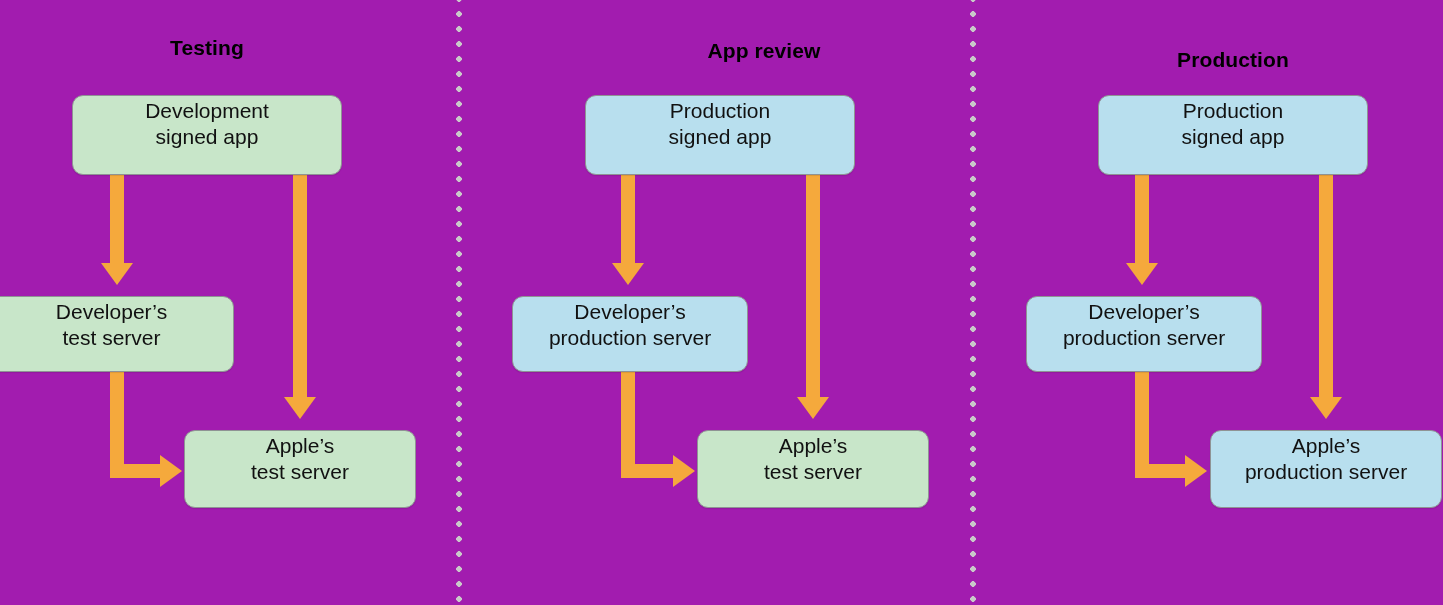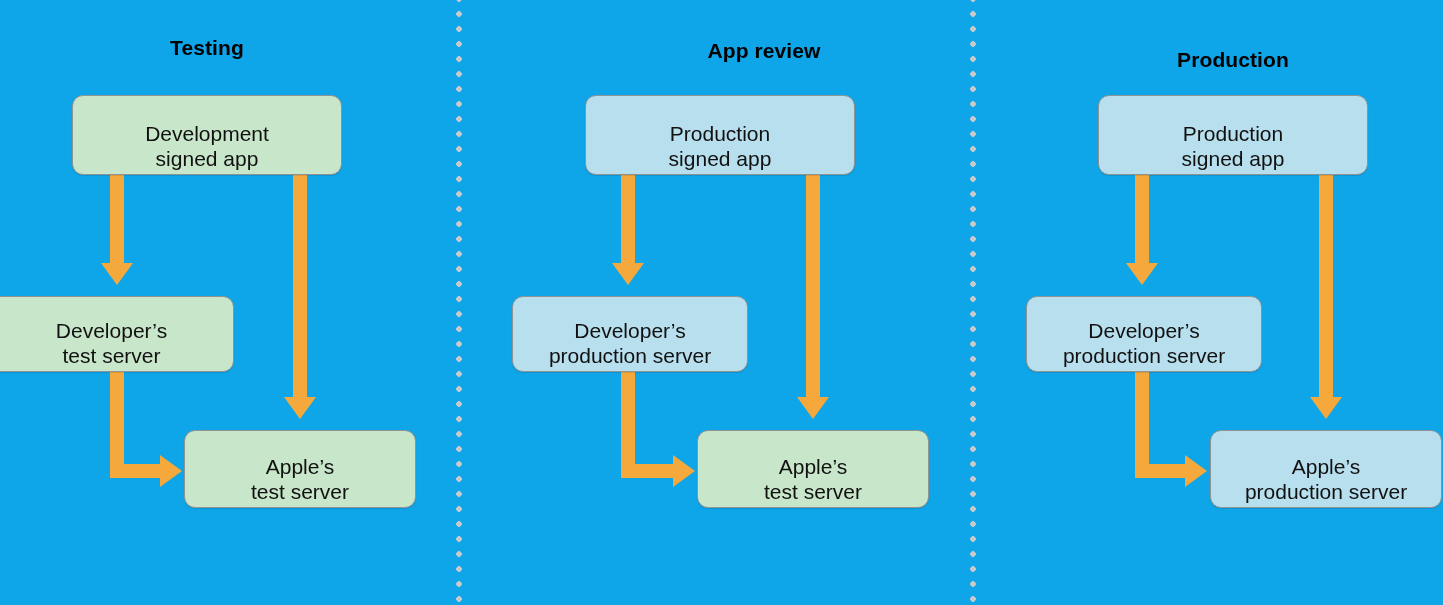--- a/index.html
+++ b/index.html
@@ -16,7 +16,7 @@
     position: relative;
     width: 1443px;
     height: 605px;
-    background: #0ea5e9;
+    background: #a21caf;
     overflow: hidden;
   }
 

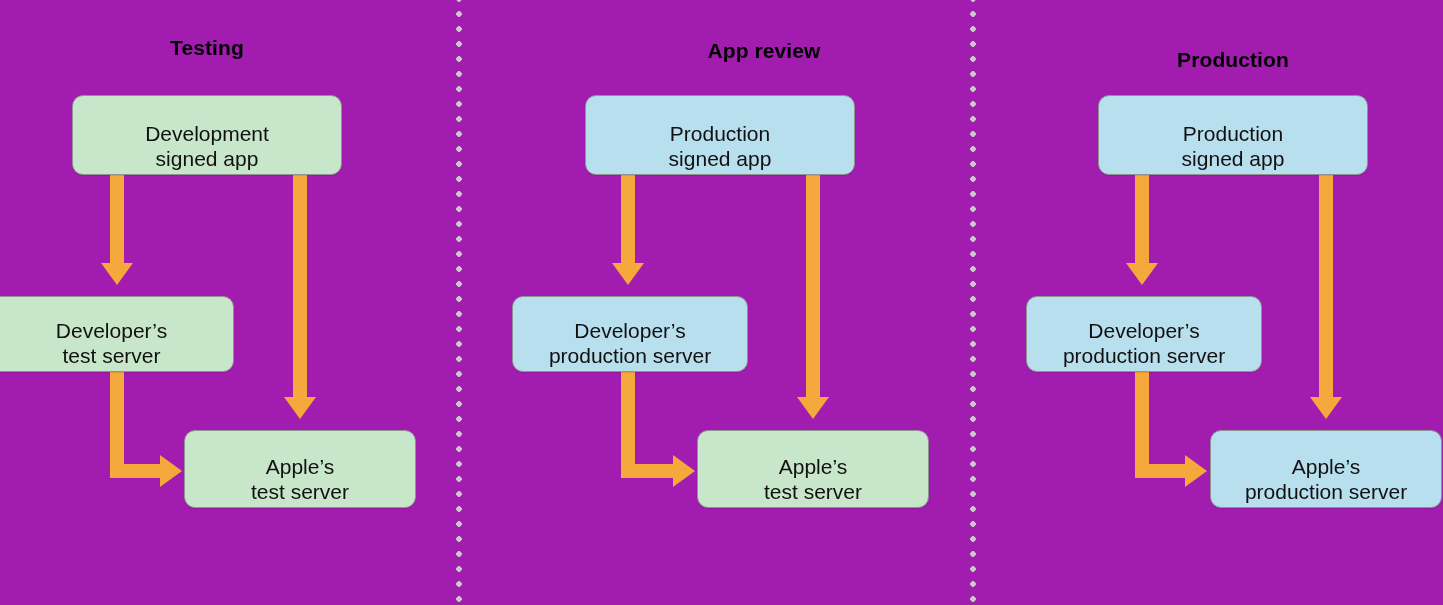--- a/index.html
+++ b/index.html
@@ -50,7 +50,7 @@
     border: 1.4px solid #8f9394;
     border-radius: 11px;
     display: flex;
-    align-items: flex-end;
+    align-items: flex-start;
     justify-content: center;
     text-align: center;
     font-size: 21px;

